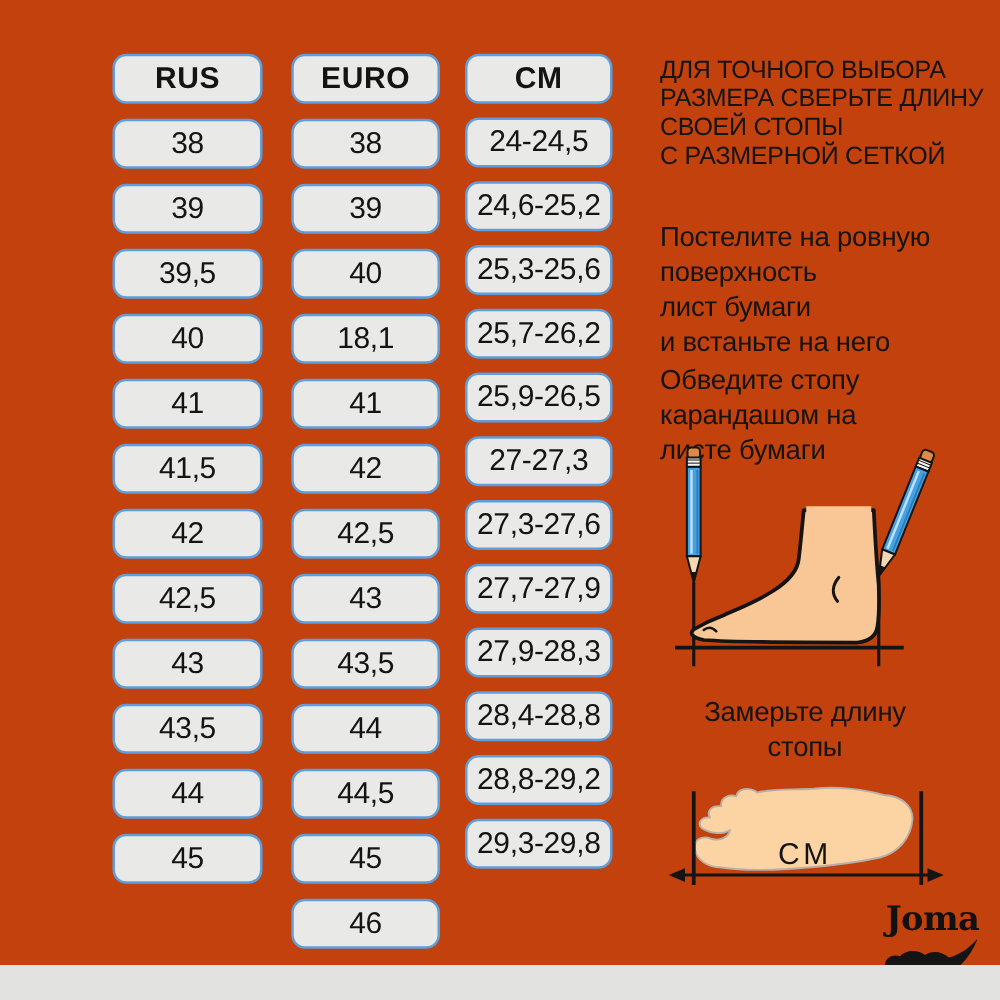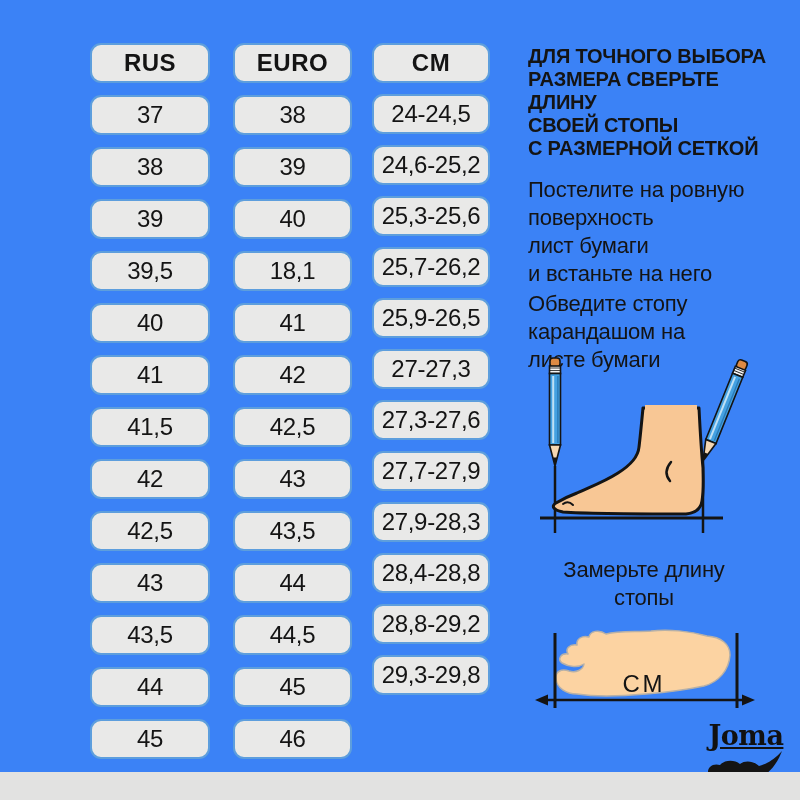--- a/index.html
+++ b/index.html
@@ -4,7 +4,7 @@
 <style>
   html,body{margin:0;padding:0;background:#e2e2e1;}
   .canvas{
-    position:relative;width:800px;height:772px;background:#3b82f6;
+    position:relative;width:800px;height:772px;background:#c2410c;
     font-family:"Liberation Sans",sans-serif;color:#141414;overflow:hidden;
   }
   

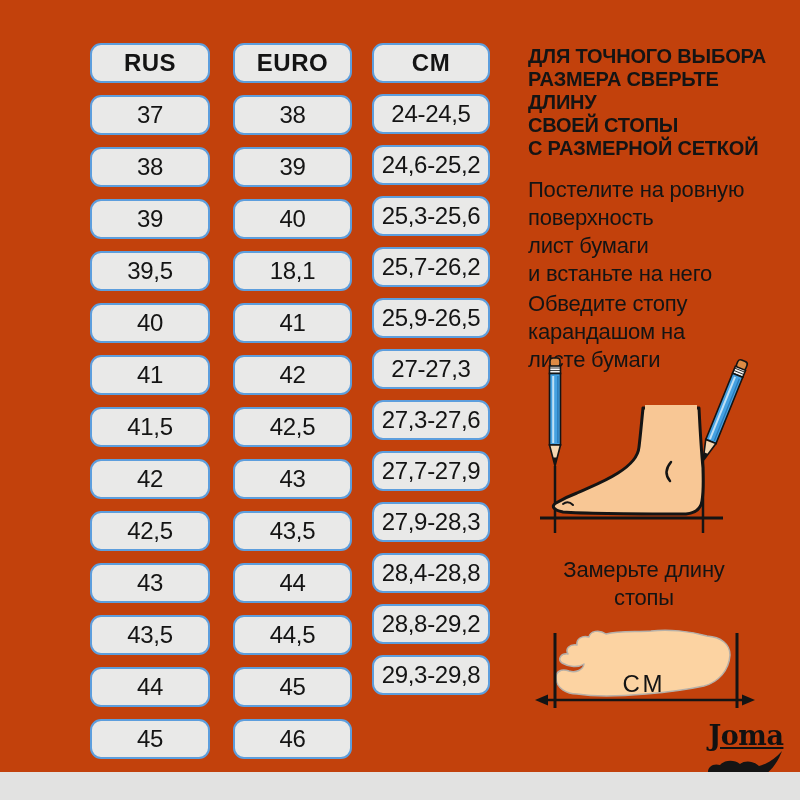--- a/index.html
+++ b/index.html
@@ -22,7 +22,7 @@
   
   .headline{
     position:absolute;left:528px;top:45px;width:262px;
-    font-size:20px;line-height:23px;font-weight:bold;white-space:pre-line;letter-spacing:-0.2px;
+    font-size:20px;line-height:23px;font-weight:normal;white-space:pre-line;letter-spacing:-0.2px;
   }
   .step{position:absolute;left:528px;width:252px;font-size:22px;line-height:28px;
     white-space:pre-line;letter-spacing:-0.2px;}

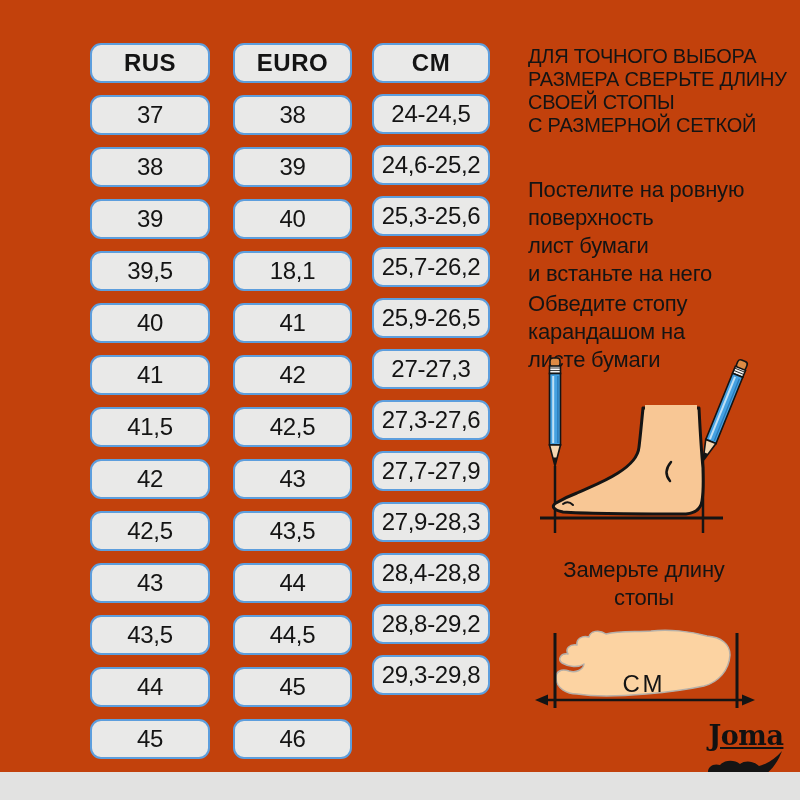--- a/index.html
+++ b/index.html
@@ -54,7 +54,6 @@
   <div class="size-table">
       <div class="size-col">
         <div class="cell header">RUS</div>
-        <div class="cell">37</div>
         <div class="cell">38</div>
         <div class="cell">39</div>
         <div class="cell">39,5</div>

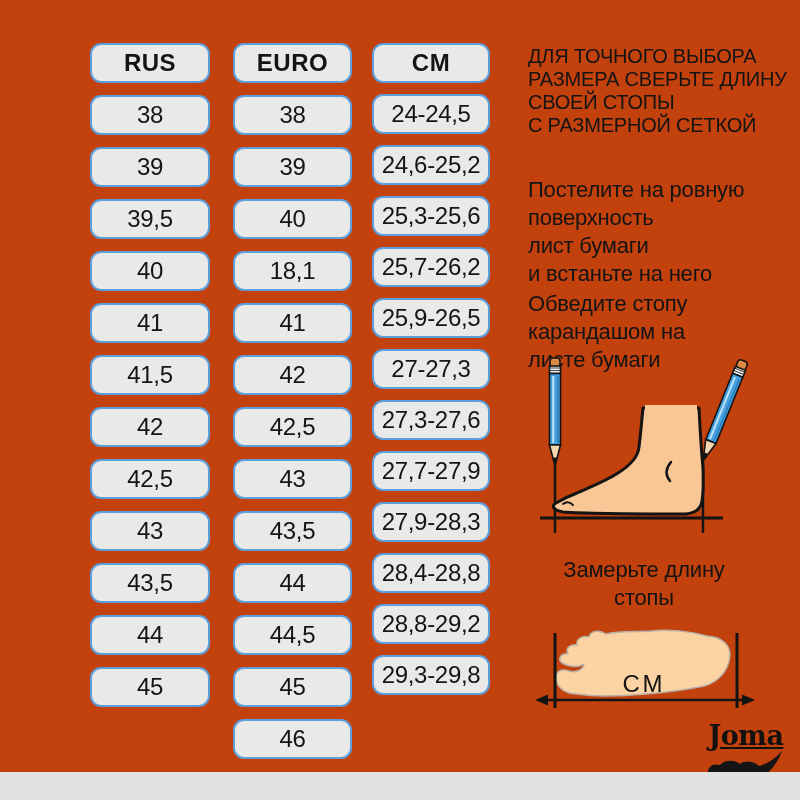--- a/index.html
+++ b/index.html
@@ -42,7 +42,7 @@
   .joma{position:absolute;left:698px;top:721px;width:96px;text-align:center;}
   .joma .word{
     font-family:"DejaVu Serif",serif;font-weight:bold;font-size:27px;line-height:29px;
-    letter-spacing:-0.5px;color:#111;text-decoration:underline;
+    letter-spacing:-0.5px;color:#111;
   }
   .joma svg{display:block;margin:1px auto 0 auto;}
 </style>

